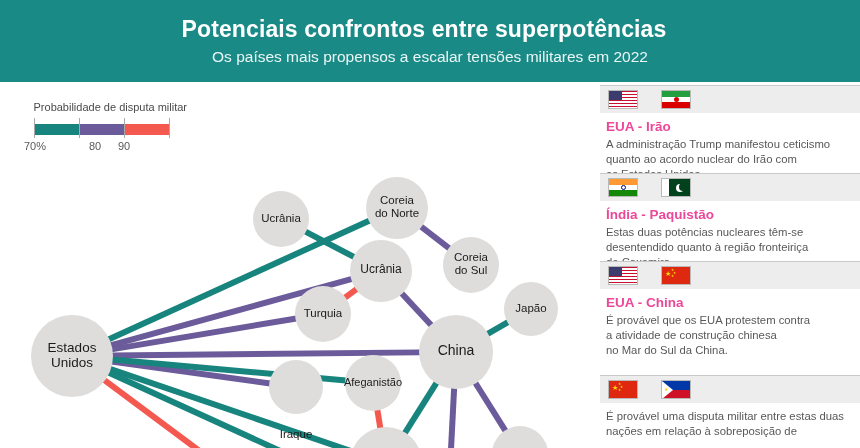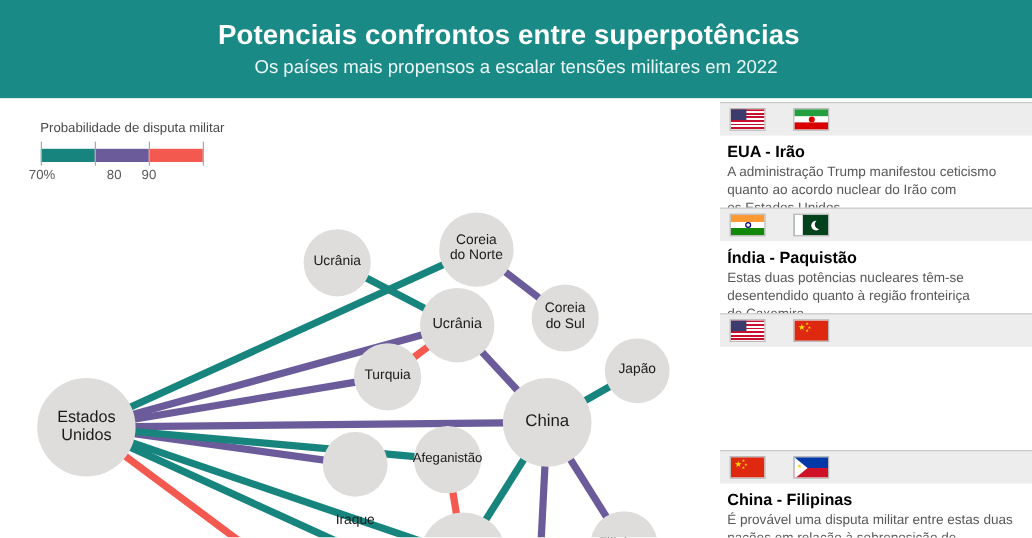--- a/index.html
+++ b/index.html
@@ -71,7 +71,7 @@
   }
   .card-body{padding:6px 8px 0 6px;}
   .card-title{
-    color:#000000;font-size:13.5px;font-weight:bold;margin:0 0 2px 0;line-height:1.15;
+    color:#ec4899;font-size:13.5px;font-weight:bold;margin:0 0 2px 0;line-height:1.15;
   }
   .card-text{
     color:#58585a;font-size:11.3px;line-height:1.33;margin:0;white-space:pre-line;

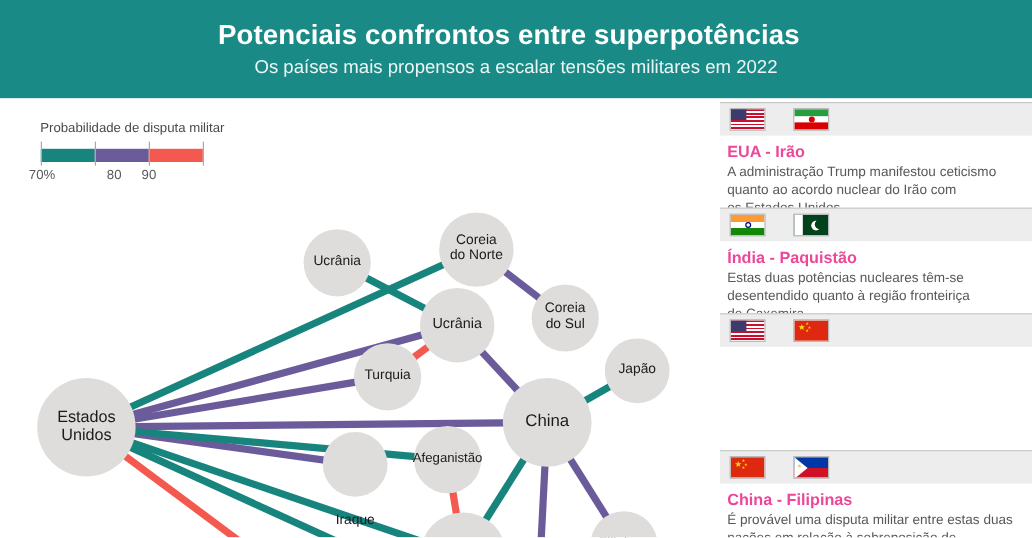--- a/index.html
+++ b/index.html
@@ -219,6 +219,12 @@
             <div style="position:absolute;left:9px;top:8px;color:#ffde00;font-size:3.5px;line-height:3.5px;">★</div>
           </div>
         </div>
+        <div class="card-body">
+          <div class="card-title">EUA - China</div>
+          <div class="card-text">É provável que os EUA protestem contra
+a atividade de construção chinesa
+no Mar do Sul da China.</div>
+        </div>
       </div>
       <div class="card" style="top: 290px;">
         <div class="flagrow">

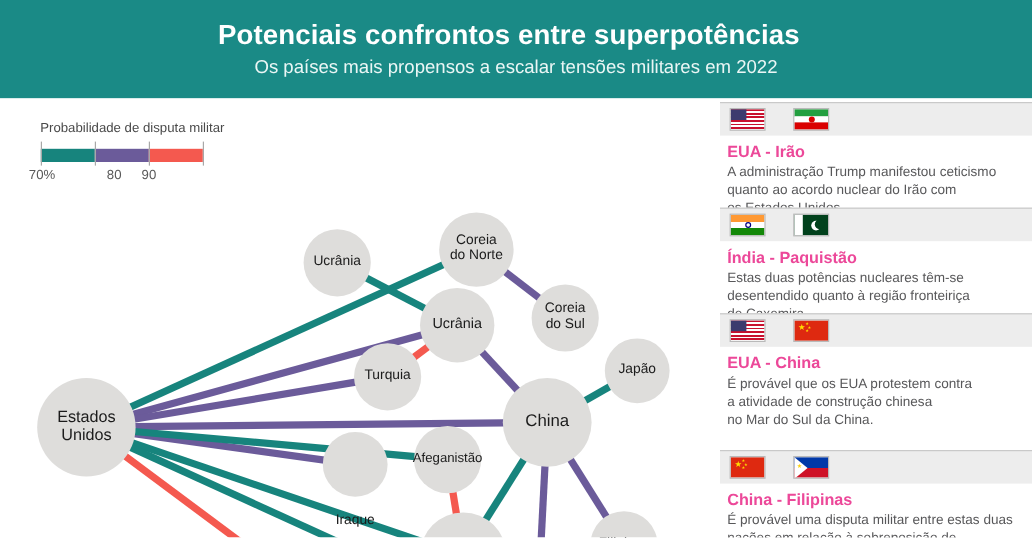--- a/index.html
+++ b/index.html
@@ -243,7 +243,6 @@
           </div>
         </div>
         <div class="card-body">
-          <div class="card-title">China - Filipinas</div>
           <div class="card-text">É provável uma disputa militar entre estas duas
 nações em relação à sobreposição de</div>
         </div>

